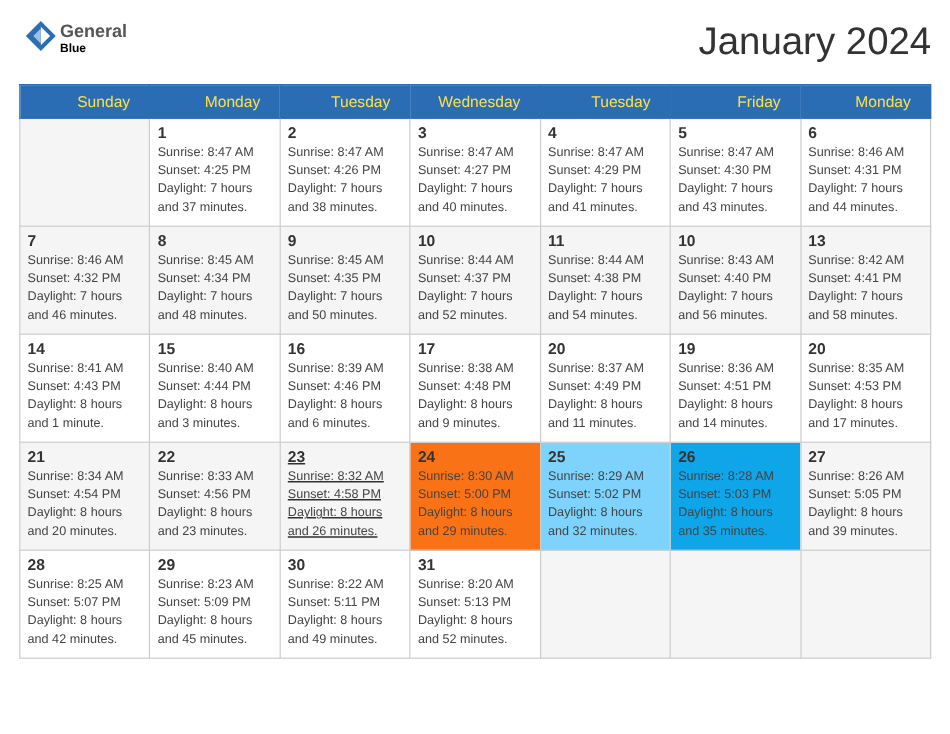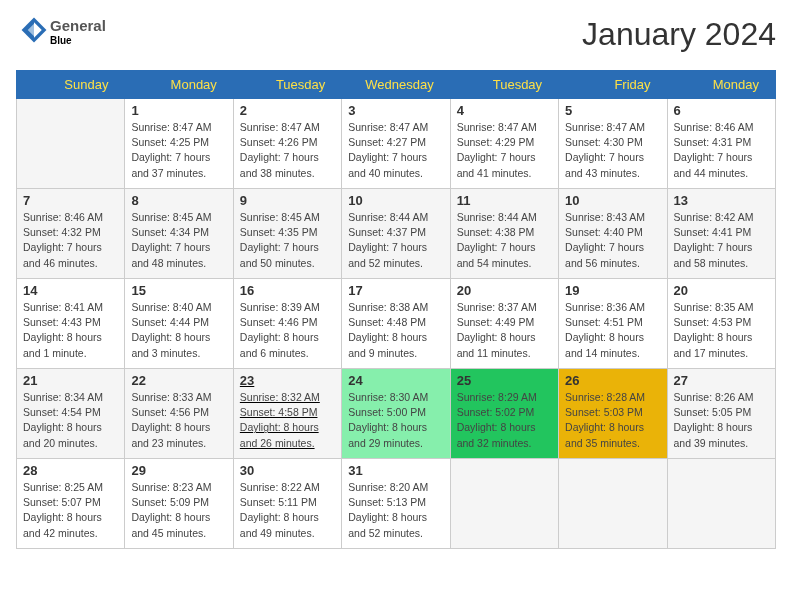--- a/index.html
+++ b/index.html
@@ -215,7 +215,7 @@
           <span class="day-number">23</span>
           <div class="day-info">Sunrise: 8:32 AM<br>Sunset: 4:58 PM<br>Daylight: 8 hours<br>and 26 minutes.</div>
         </td>
-        <td style="background: #86efac;">
+        <td style="background: #f97316;">
           <span class="day-number">24</span>
           <div class="day-info">Sunrise: 8:30 AM<br>Sunset: 5:00 PM<br>Daylight: 8 hours<br>and 29 minutes.</div>
         </td>

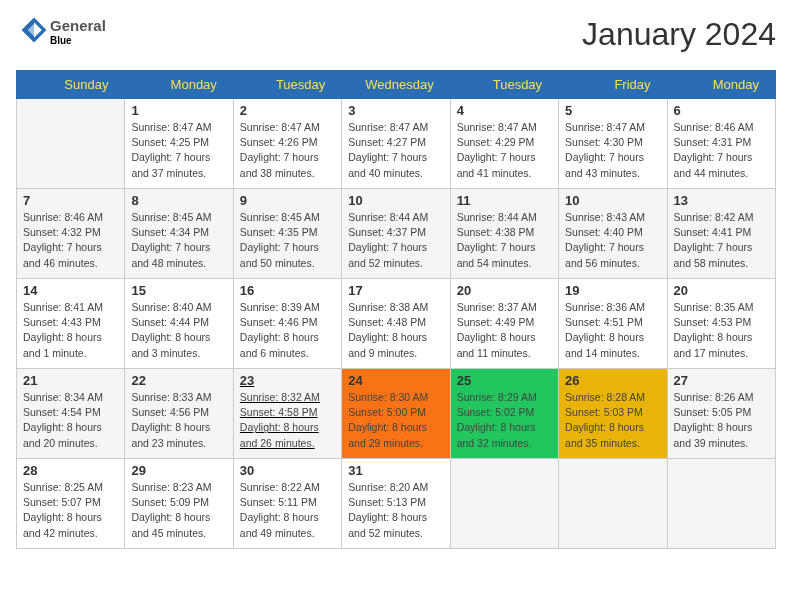--- a/index.html
+++ b/index.html
@@ -219,7 +219,7 @@
           <span class="day-number">24</span>
           <div class="day-info">Sunrise: 8:30 AM<br>Sunset: 5:00 PM<br>Daylight: 8 hours<br>and 29 minutes.</div>
         </td>
-        <td style="background: #22c55e;">
+        <td style="background: #7dd3fc;">
           <span class="day-number">25</span>
           <div class="day-info">Sunrise: 8:29 AM<br>Sunset: 5:02 PM<br>Daylight: 8 hours<br>and 32 minutes.</div>
         </td>

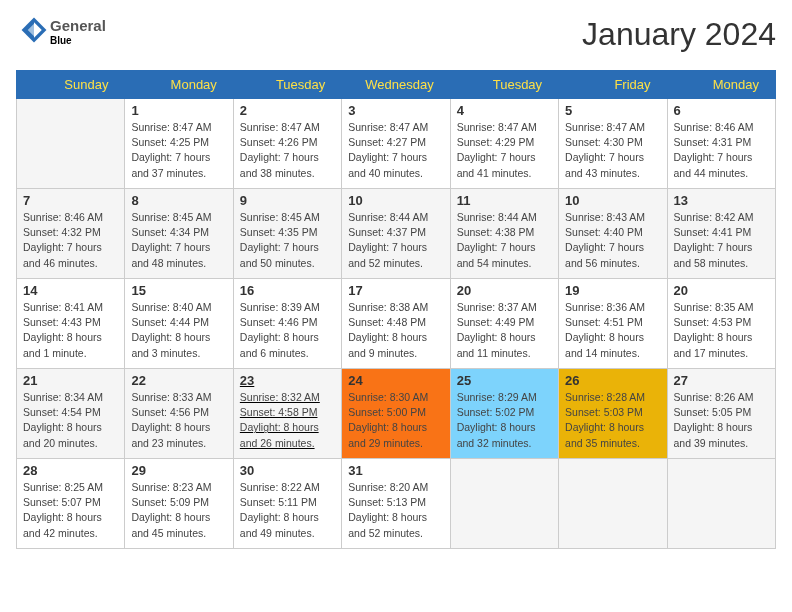--- a/index.html
+++ b/index.html
@@ -223,7 +223,7 @@
           <span class="day-number">25</span>
           <div class="day-info">Sunrise: 8:29 AM<br>Sunset: 5:02 PM<br>Daylight: 8 hours<br>and 32 minutes.</div>
         </td>
-        <td style="background: #eab308;">
+        <td style="background: #0ea5e9;">
           <span class="day-number">26</span>
           <div class="day-info">Sunrise: 8:28 AM<br>Sunset: 5:03 PM<br>Daylight: 8 hours<br>and 35 minutes.</div>
         </td>

